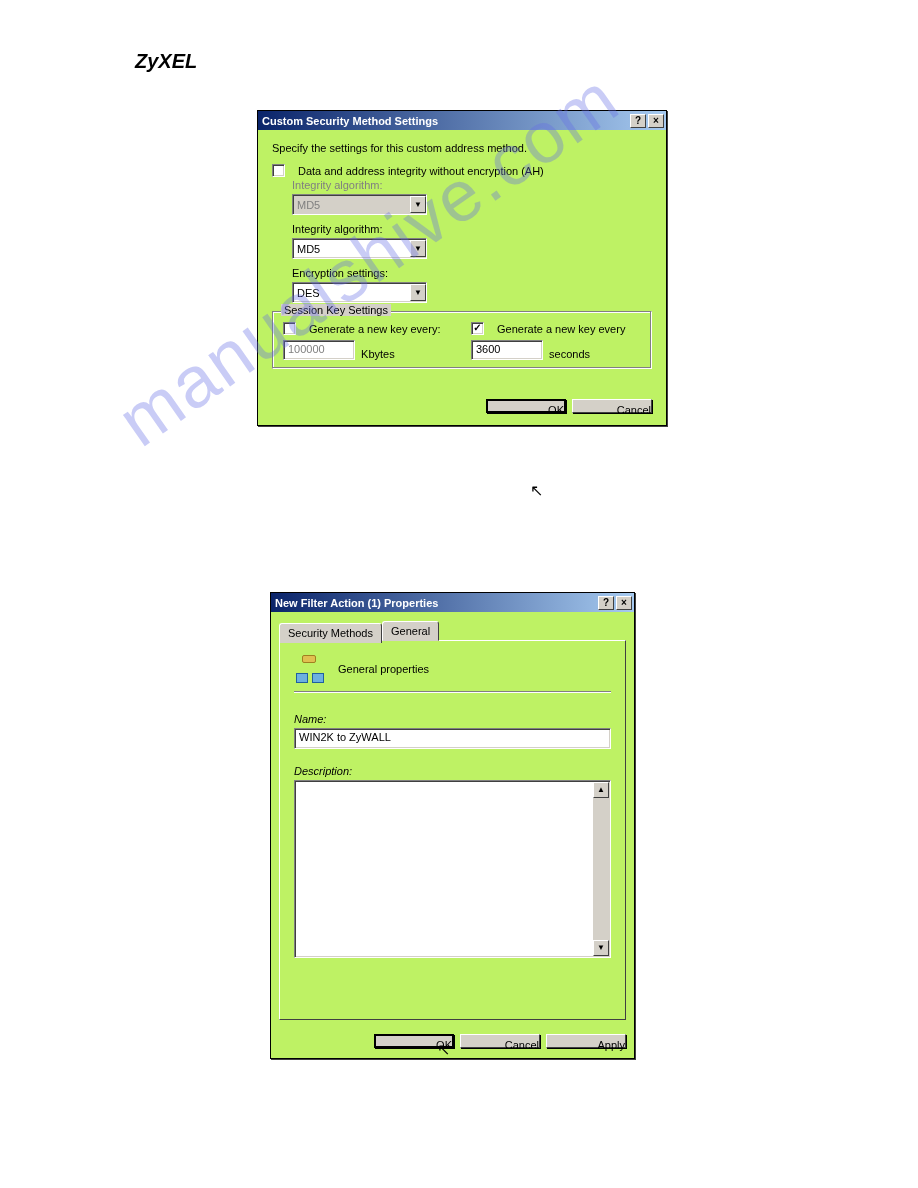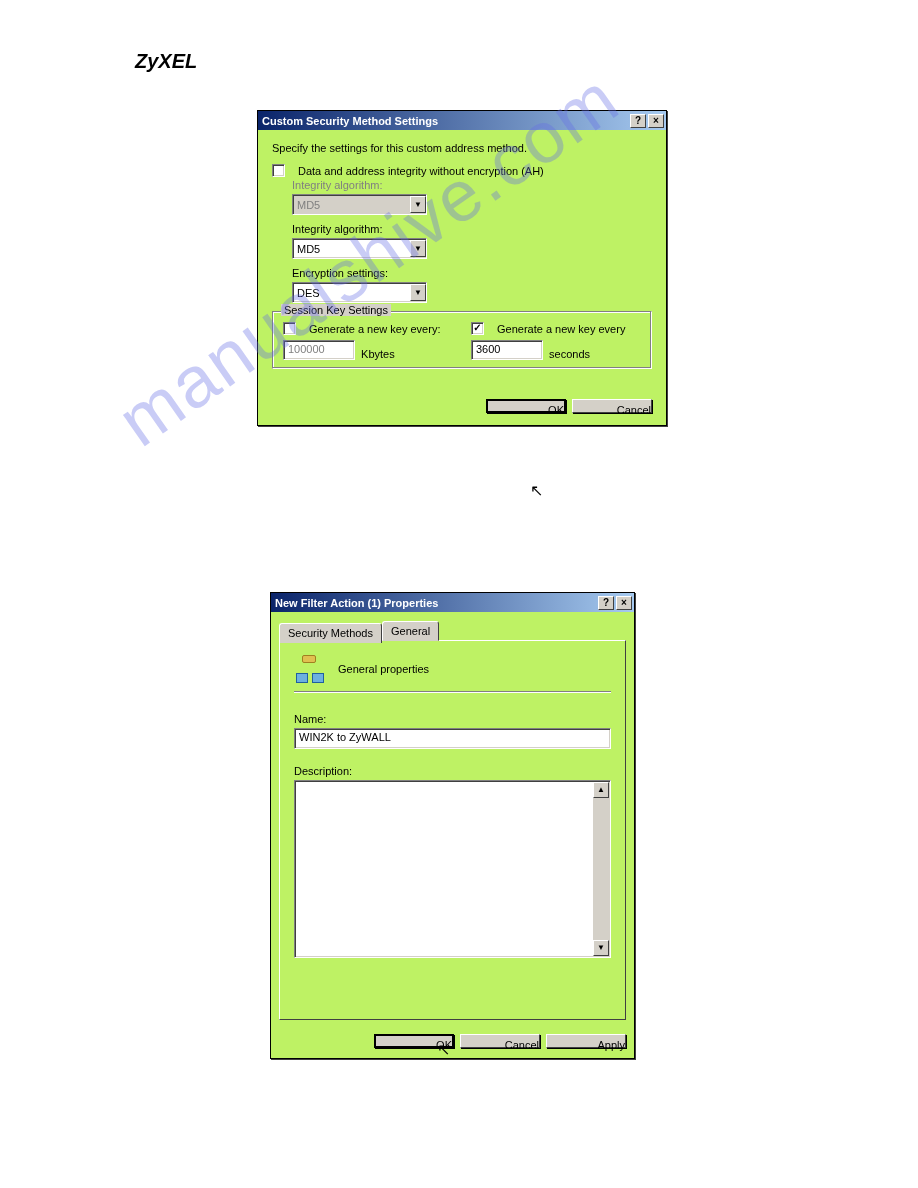--- a/index.html
+++ b/index.html
@@ -236,7 +236,7 @@
     border-bottom: 1px solid #fff;
     margin: 8px 0 20px 0;
   }
-  .label { display: block; margin-bottom: 3px; }
+  .label { display: block; margin-bottom: 3px; font-style: italic; }
   .wide-input {
     width: 100%;
     height: 21px;

